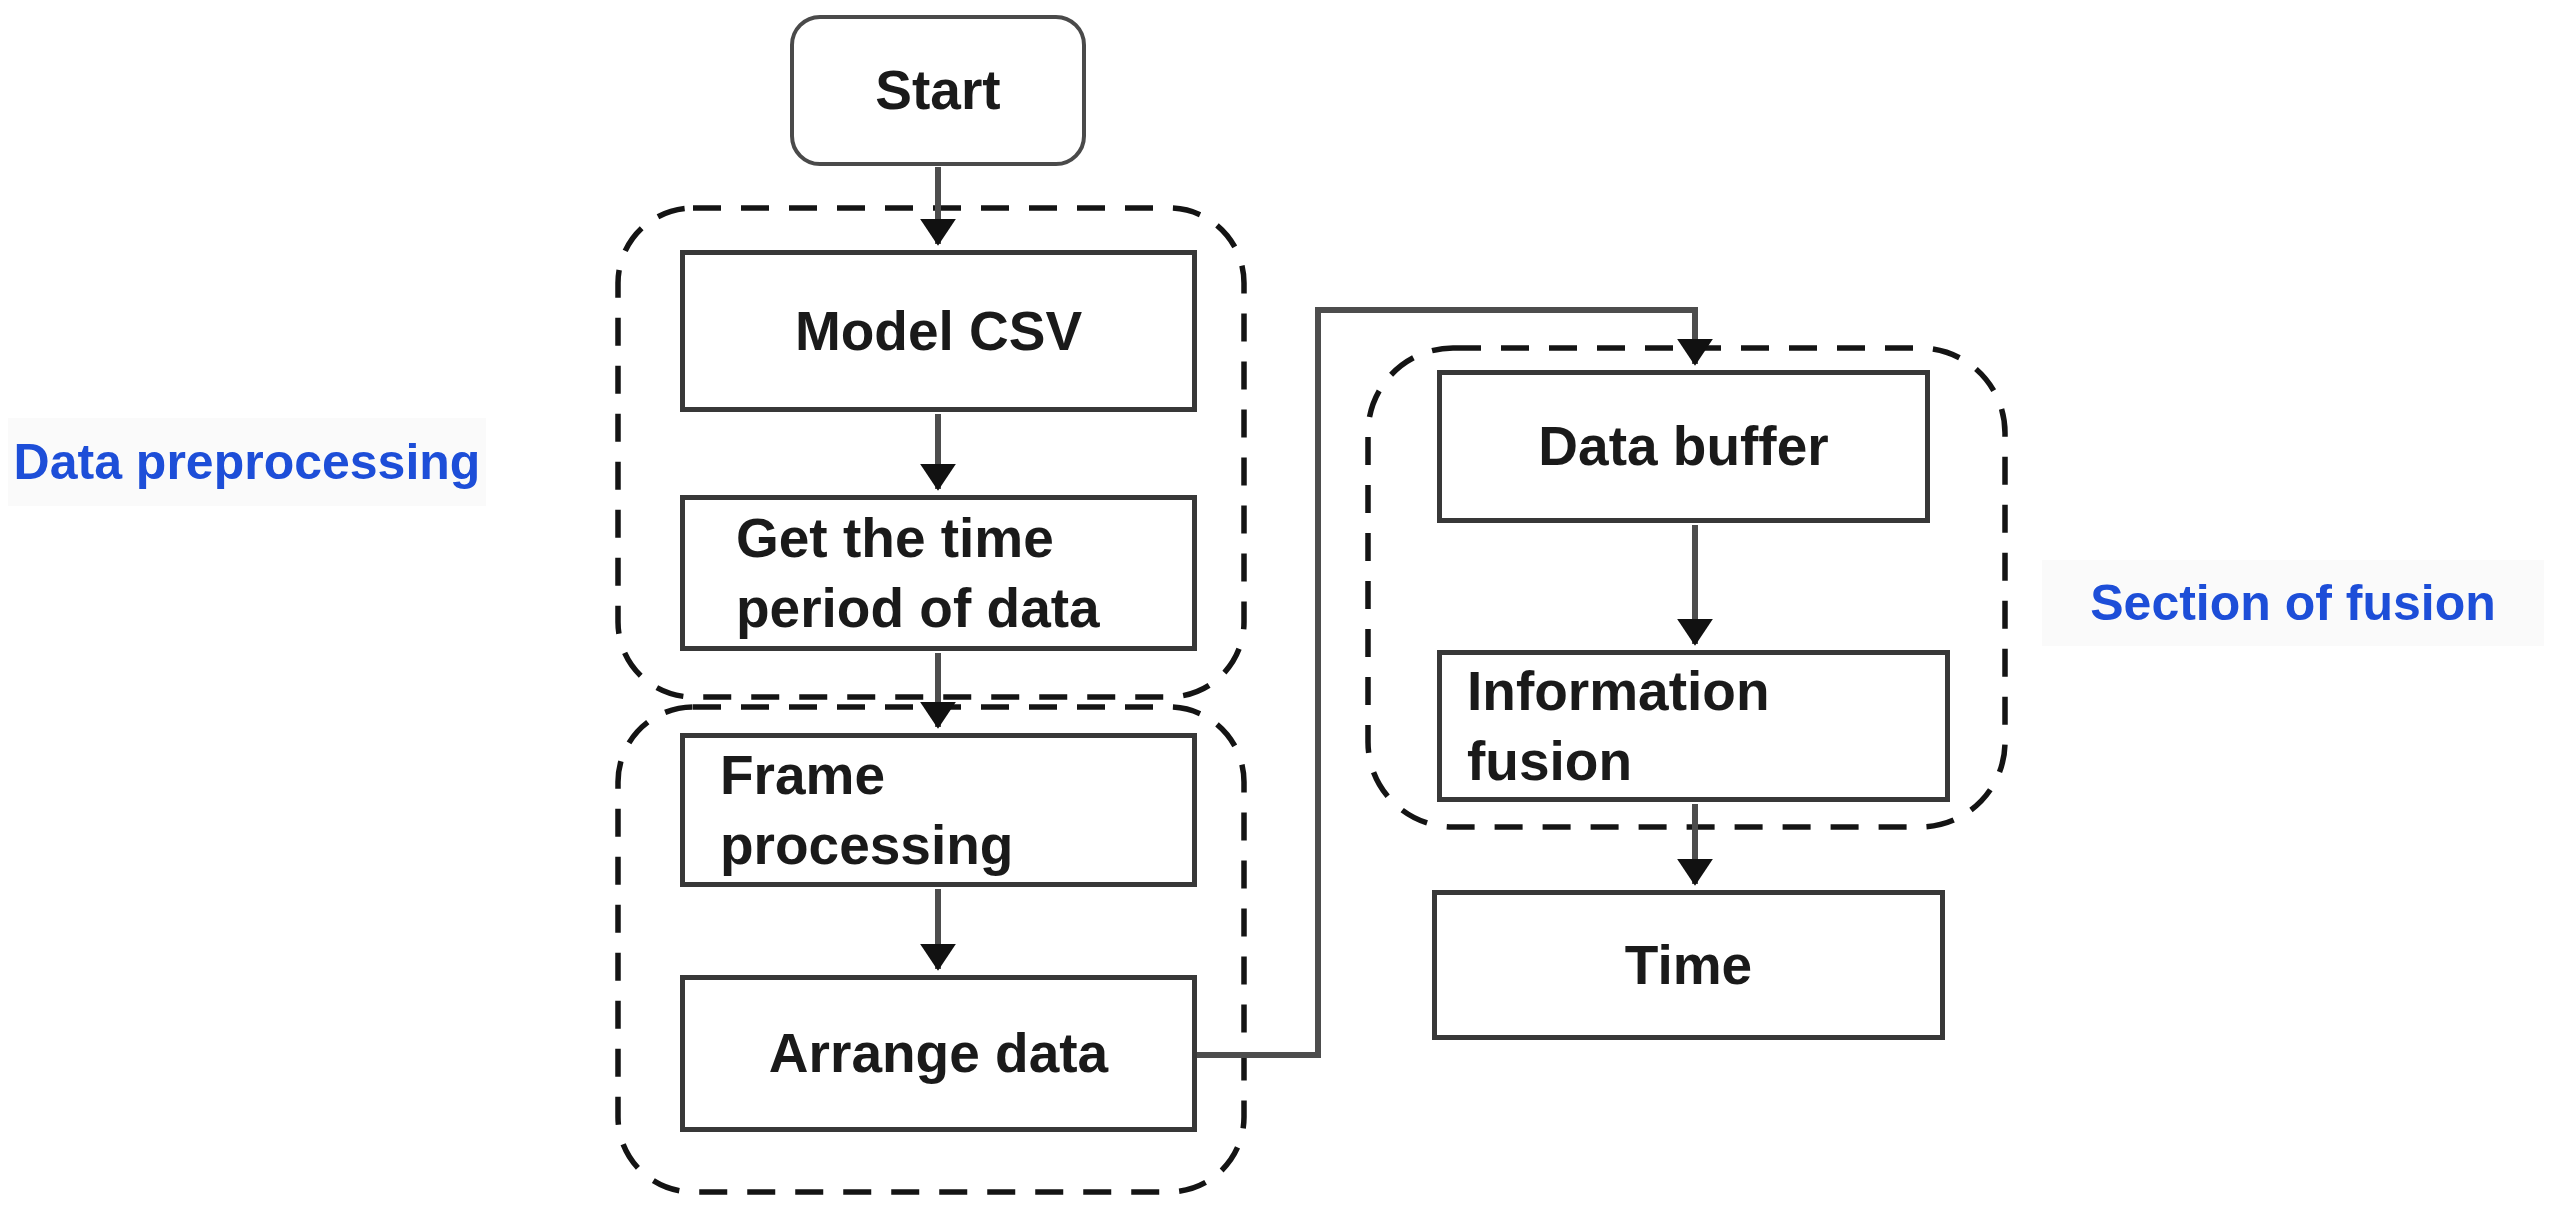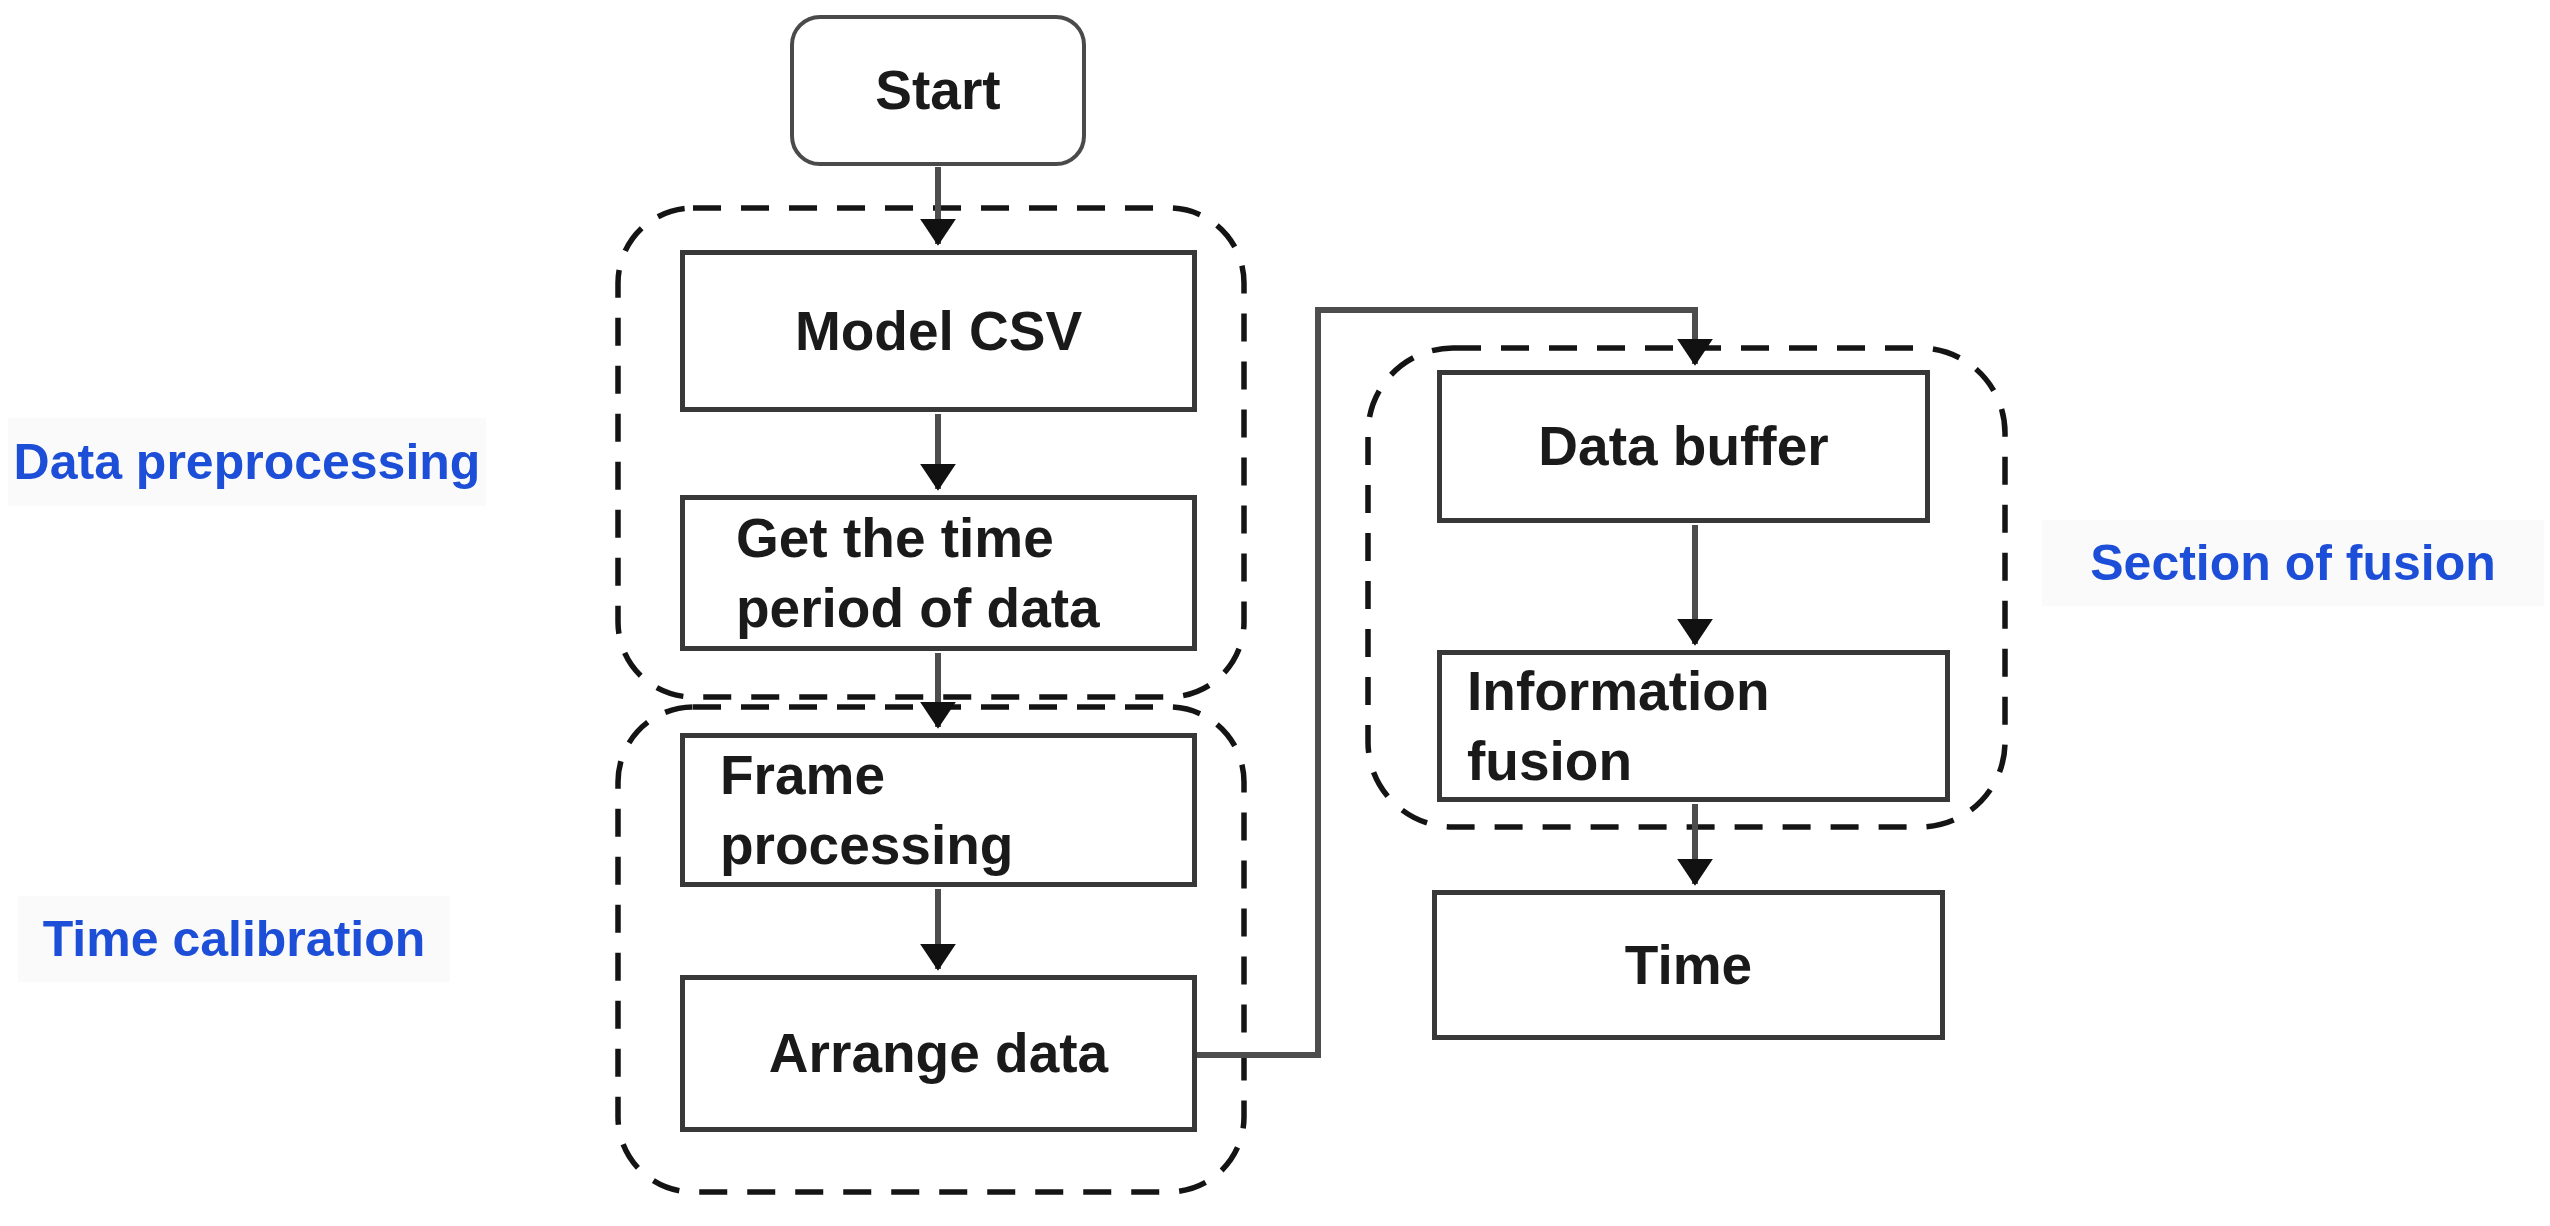--- a/index.html
+++ b/index.html
@@ -65,7 +65,7 @@
   }
   #label-preprocessing  { left: 8px;    top: 418px; width: 478px; height: 88px; }
   #label-time-calib     { left: 18px;   top: 896px; width: 432px; height: 86px; }
-  #label-fusion         { left: 2042px; top: 520px; width: 502px; height: 86px; }
+  #label-fusion         { left: 2042px; top: 560px; width: 502px; height: 86px; }
 </style>
 </head>
 <body>

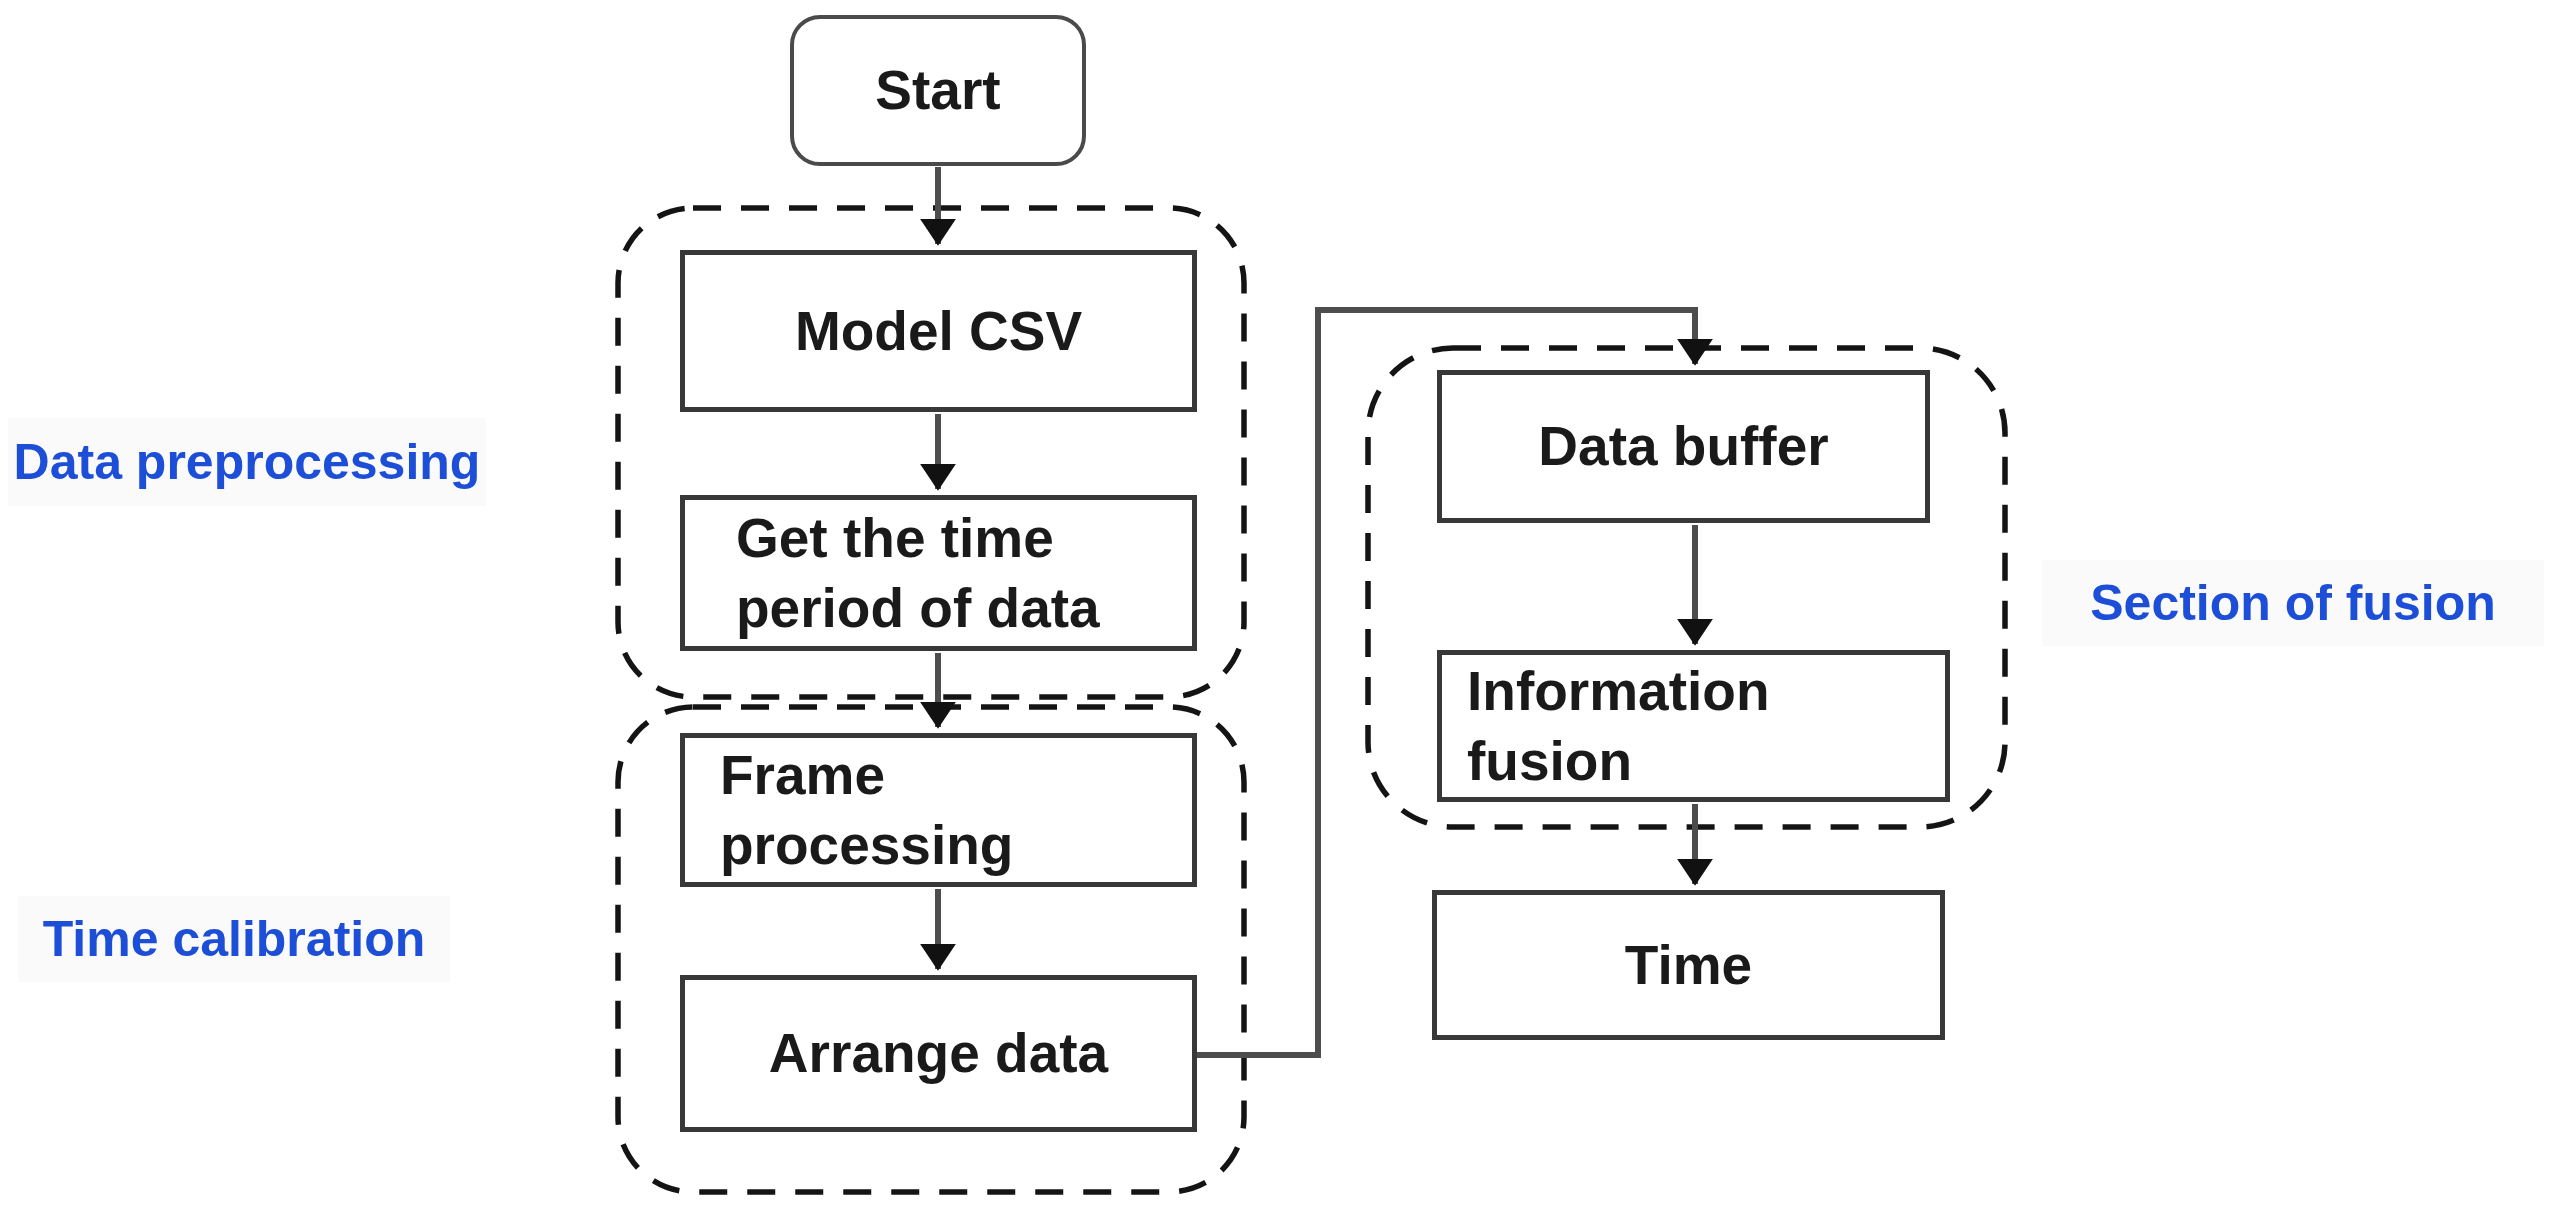--- a/index.html
+++ b/index.html
@@ -129,9 +129,6 @@
     <span>Data preprocessing</span>
   </div>
 
-  <div class="section-label" id="label-time-calib">
-    <span>Time calibration</span>
-  </div>
 
   <div class="section-label" id="label-fusion">
     <span>Section of fusion</span>

